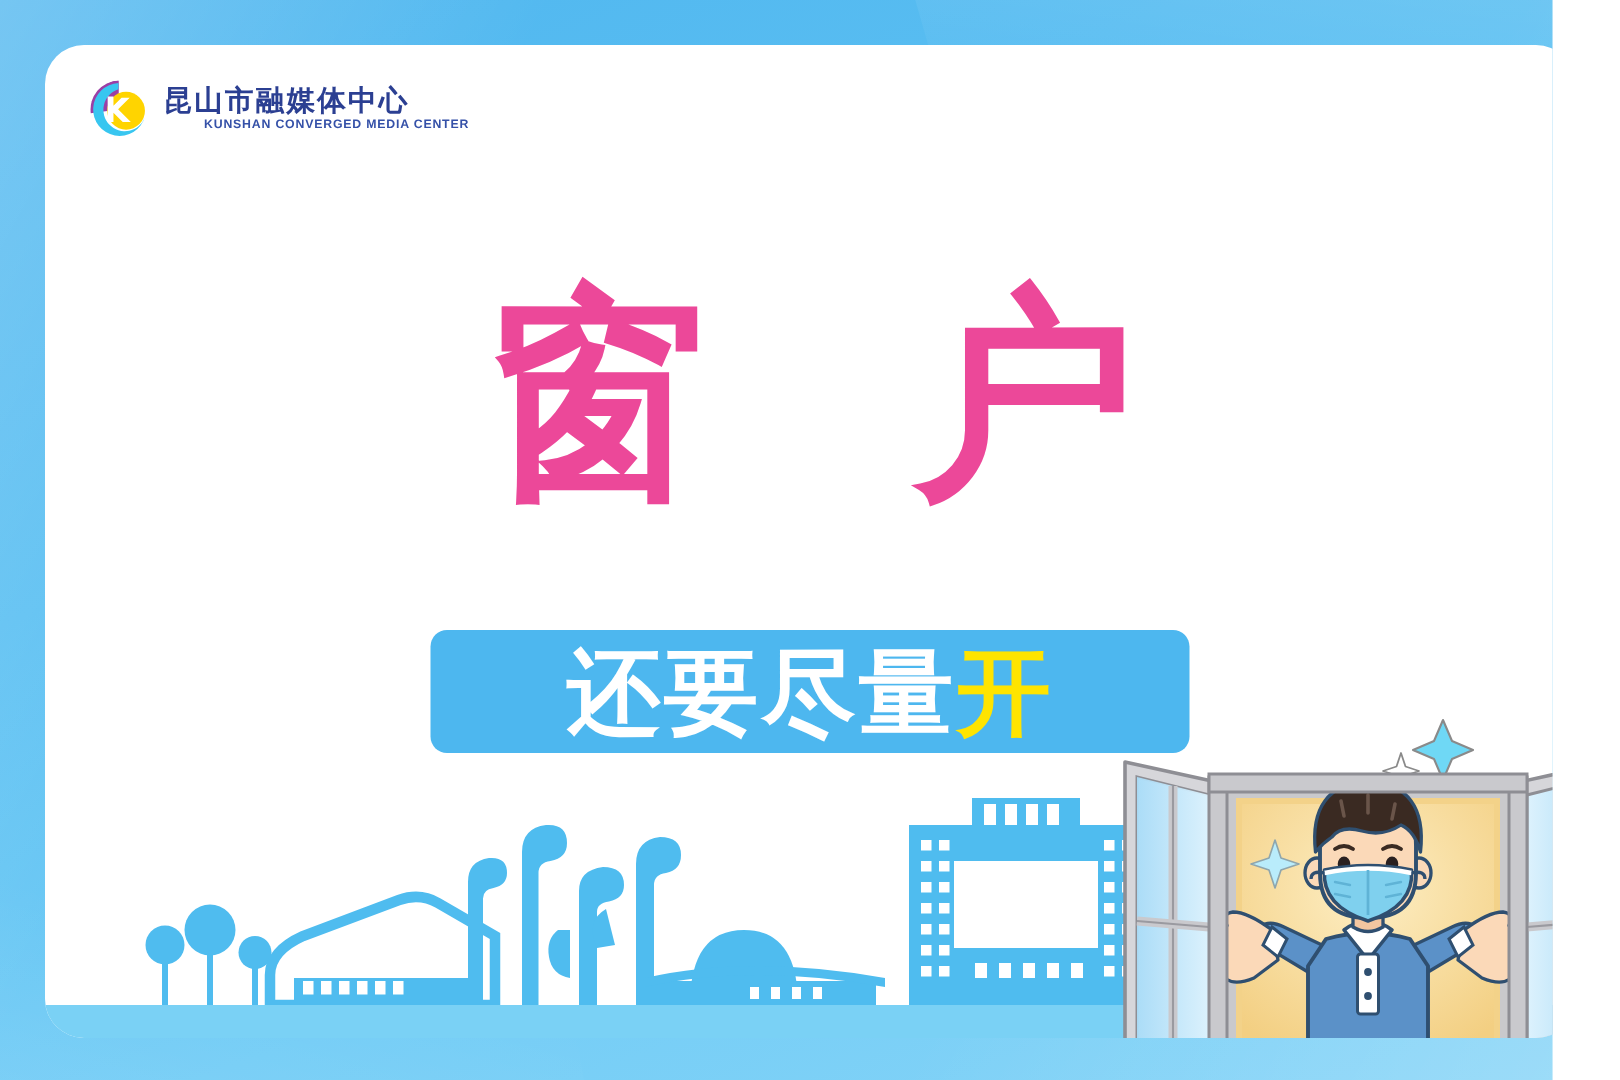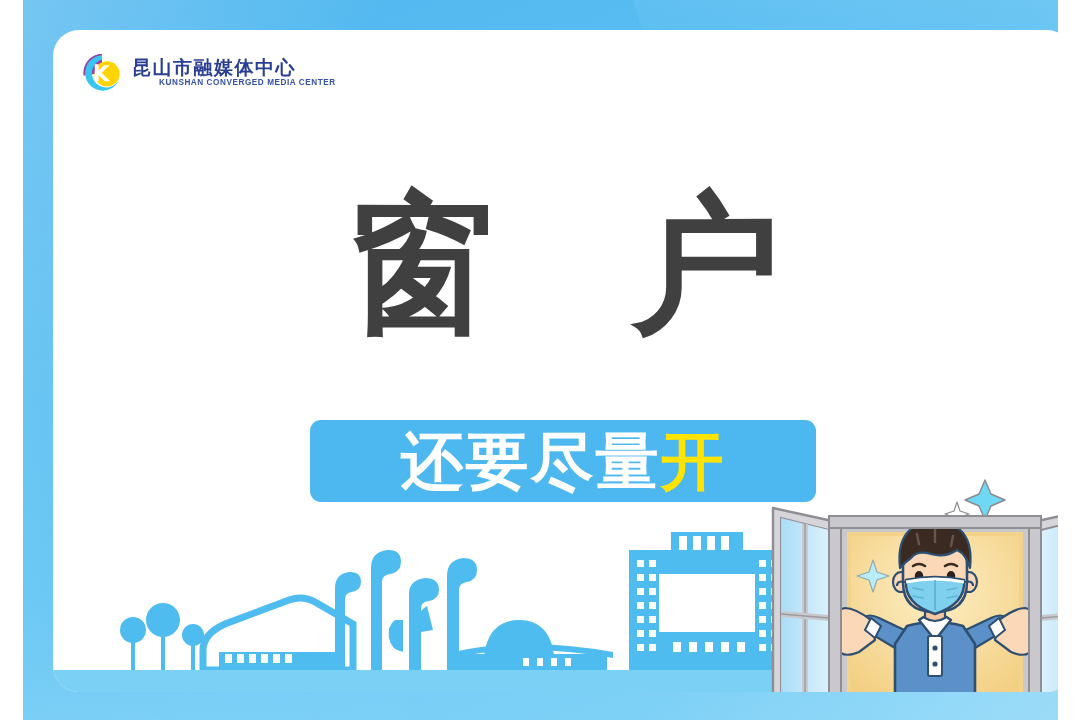--- a/index.html
+++ b/index.html
@@ -14,7 +14,6 @@
       linear-gradient(300deg, rgba(255,255,255,.18) 0%, rgba(255,255,255,0) 30%),
       linear-gradient(160deg,#4fb6ef 0%,#5cc0f2 38%,#74cdf6 70%,#86d4f7 100%);
     overflow:hidden;
-    margin-left:23px;
   }
   
   .streak{position:absolute;pointer-events:none;}

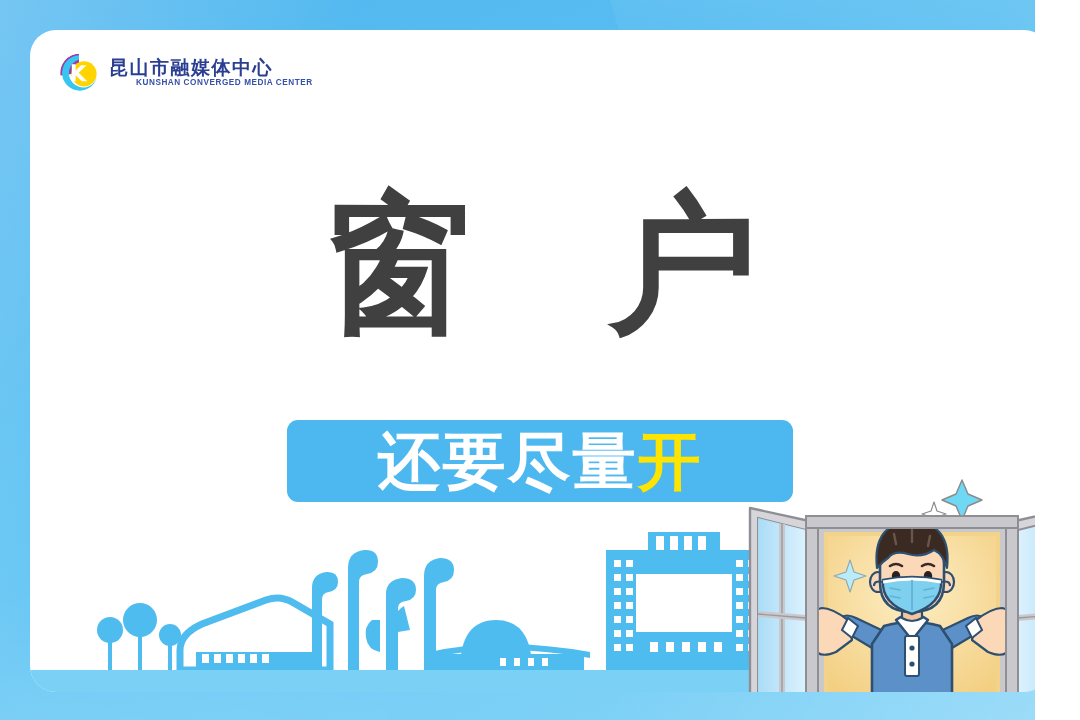--- a/index.html
+++ b/index.html
@@ -47,7 +47,7 @@
   #headline{
     position:absolute;left:0;right:0;top:158px;text-align:center;
     font-family:"DejaVu Serif","Liberation Serif",serif;
-    font-weight:bold;font-size:150px;line-height:1;color:#404040;
+    font-weight:bold;font-size:150px;line-height:1;color:#ec4899;
     letter-spacing:42px;text-indent:42px;
     white-space:nowrap;
   }

